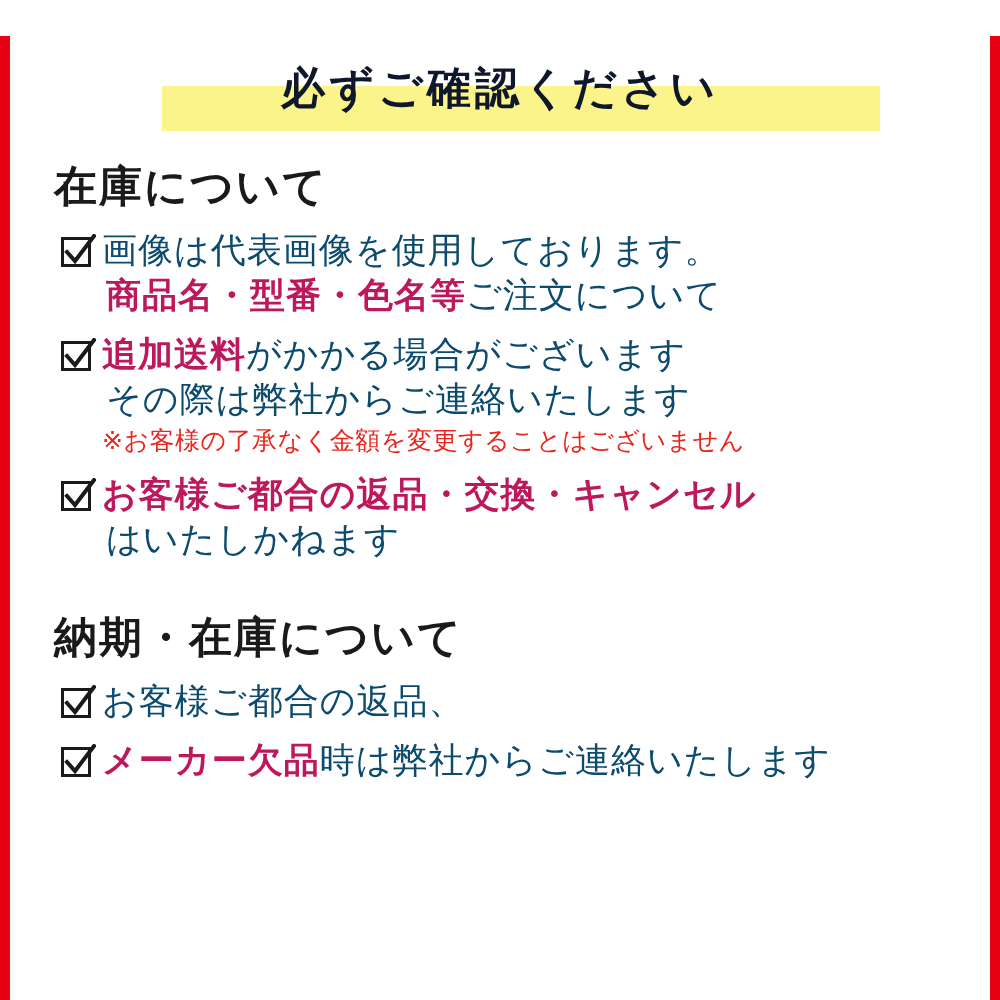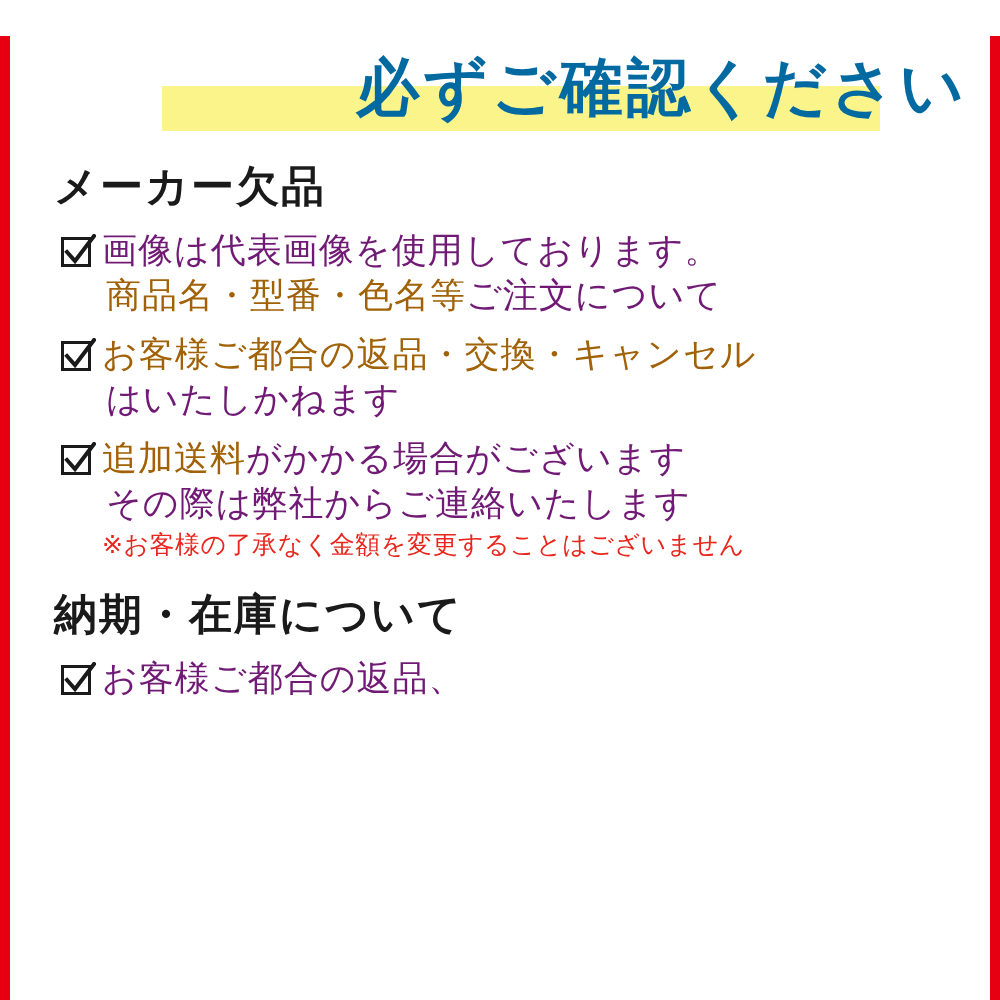--- a/index.html
+++ b/index.html
@@ -47,11 +47,11 @@
   }
   .title-text {
     position: relative;
-    text-align: right;
-    font-size: 63px;
+    text-align: center;
+    font-size: 44px;
     font-weight: bold;
     letter-spacing: 4px;
-    color: #0369a1;
+    color: #0f172a;
     line-height: 104px;
     white-space: nowrap;
   }

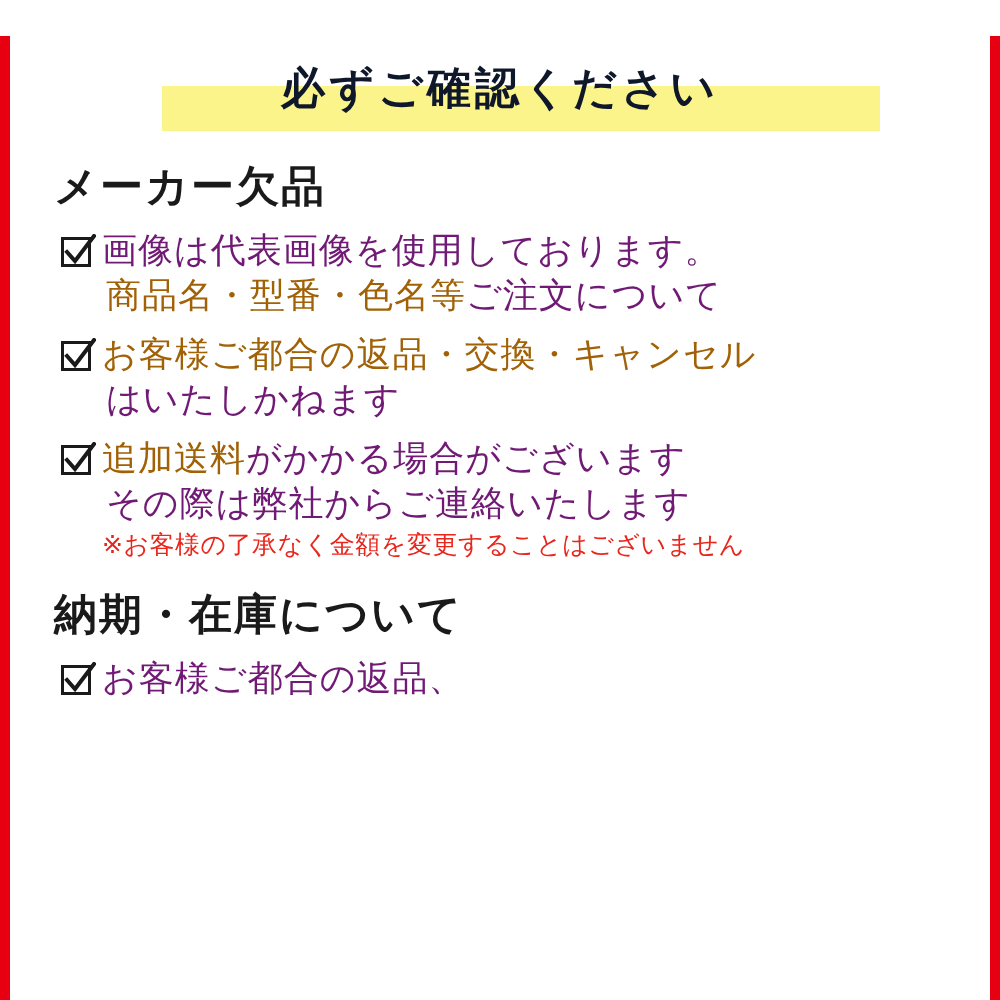--- a/index.html
+++ b/index.html
@@ -122,7 +122,7 @@
     </div>
 
     <div id="sections-root">
-        <div class="section-heading">メーカー欠品</div>
+        <div class="section-heading">在庫について</div>
         <div class="item">
           <span class="check-icon"><svg viewBox="0 0 36 36" width="36" height="36">
               <rect x="2.5" y="4.5" width="27" height="27" fill="none" stroke="#1a1a1a" stroke-width="3"></rect>

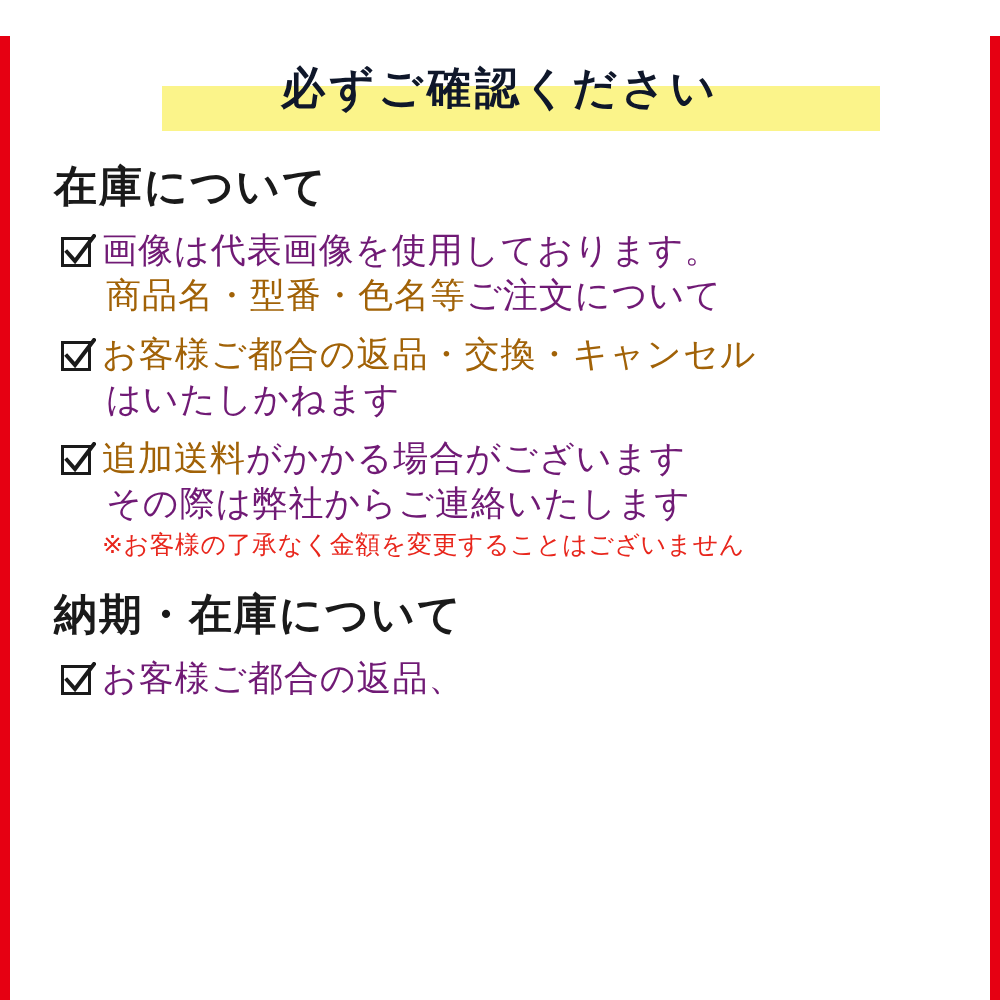--- a/index.html
+++ b/index.html
@@ -99,7 +99,7 @@
     font-weight: normal;
   }
   .black {
-    color: #701a75;
+    color: #0c4a6e;
   }
   .note {
     font-size: 25px;

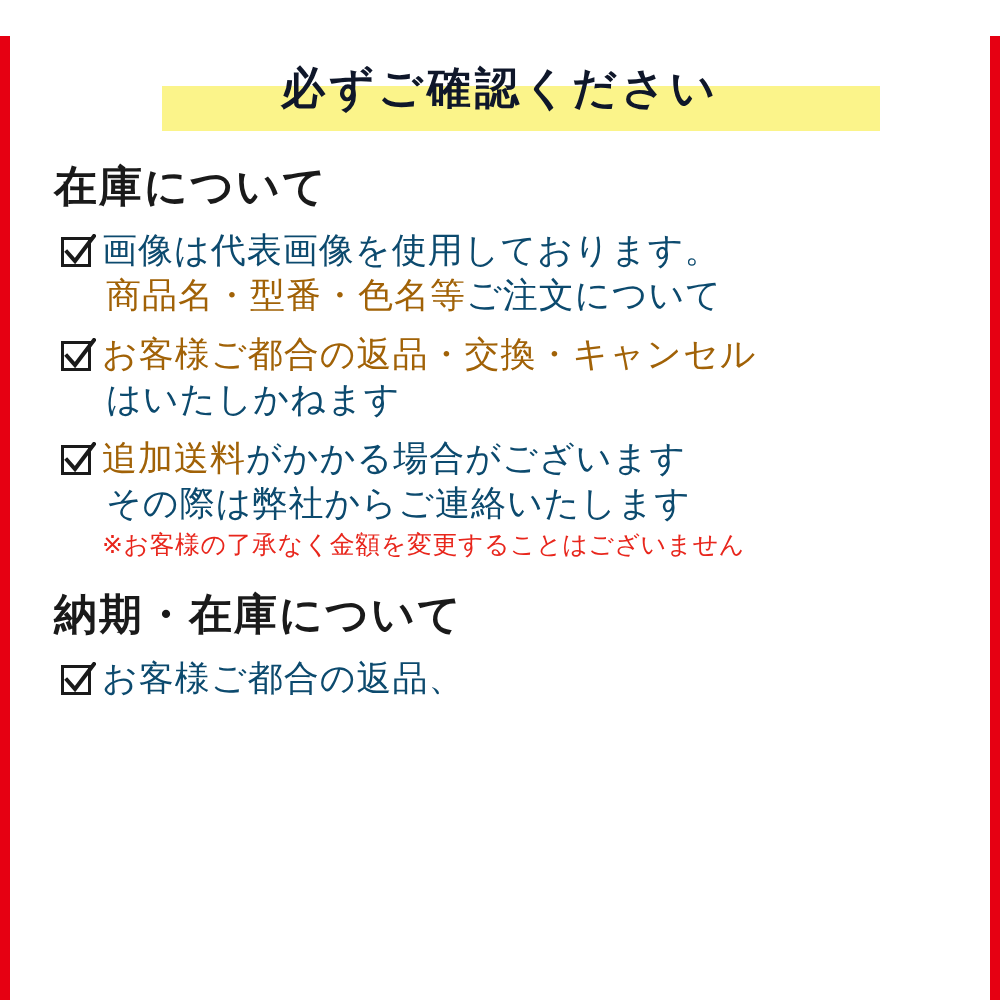--- a/index.html
+++ b/index.html
@@ -95,8 +95,8 @@
     margin-left: 4px;
   }
   .red {
-    color: #a16207;
-    font-weight: normal;
+    color: #be185d;
+    font-weight: bold;
   }
   .black {
     color: #0c4a6e;

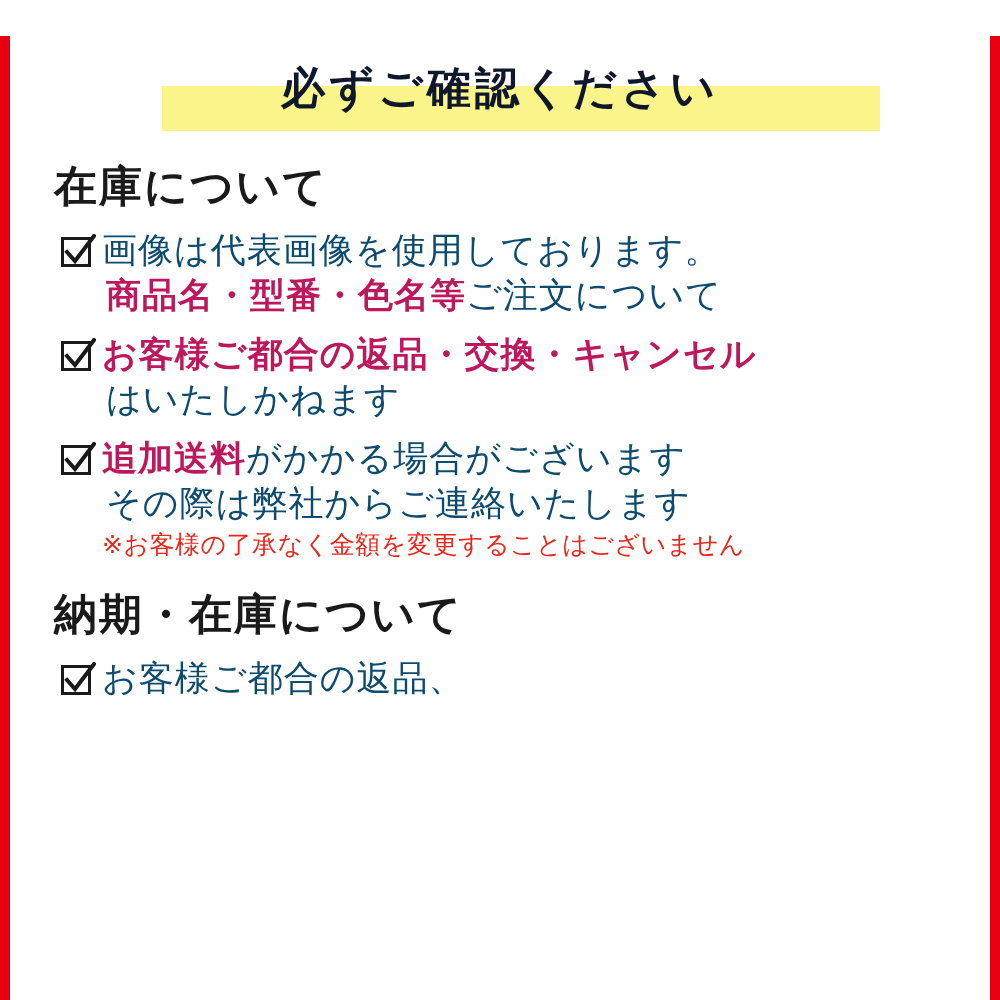--- a/index.html
+++ b/index.html
@@ -139,8 +139,9 @@
               <path d="M7 18 L15 27 L34 2" fill="none" stroke="#1a1a1a" stroke-width="4" stroke-linecap="square" stroke-linejoin="miter"></path>
             </svg></span>
           <div class="item-lines">
-            <div class="line"><span class="red">お客様ご都合の返品・交換・キャンセル</span></div>
-            <div class="line sub-indent"><span class="black">はいたしかねます</span></div>
+            <div class="line"><span class="red">追加送料</span><span class="black">がかかる場合がございます</span></div>
+            <div class="line sub-indent"><span class="black">その際は弊社からご連絡いたします</span></div>
+            <div class="note">※お客様の了承なく金額を変更することはございません</div>
           </div>
         </div>
         <div class="item">
@@ -149,9 +150,8 @@
               <path d="M7 18 L15 27 L34 2" fill="none" stroke="#1a1a1a" stroke-width="4" stroke-linecap="square" stroke-linejoin="miter"></path>
             </svg></span>
           <div class="item-lines">
-            <div class="line"><span class="red">追加送料</span><span class="black">がかかる場合がございます</span></div>
-            <div class="line sub-indent"><span class="black">その際は弊社からご連絡いたします</span></div>
-            <div class="note">※お客様の了承なく金額を変更することはございません</div>
+            <div class="line"><span class="red">お客様ご都合の返品・交換・キャンセル</span></div>
+            <div class="line sub-indent"><span class="black">はいたしかねます</span></div>
           </div>
         </div>
         <div class="section-heading second">納期・在庫について</div>

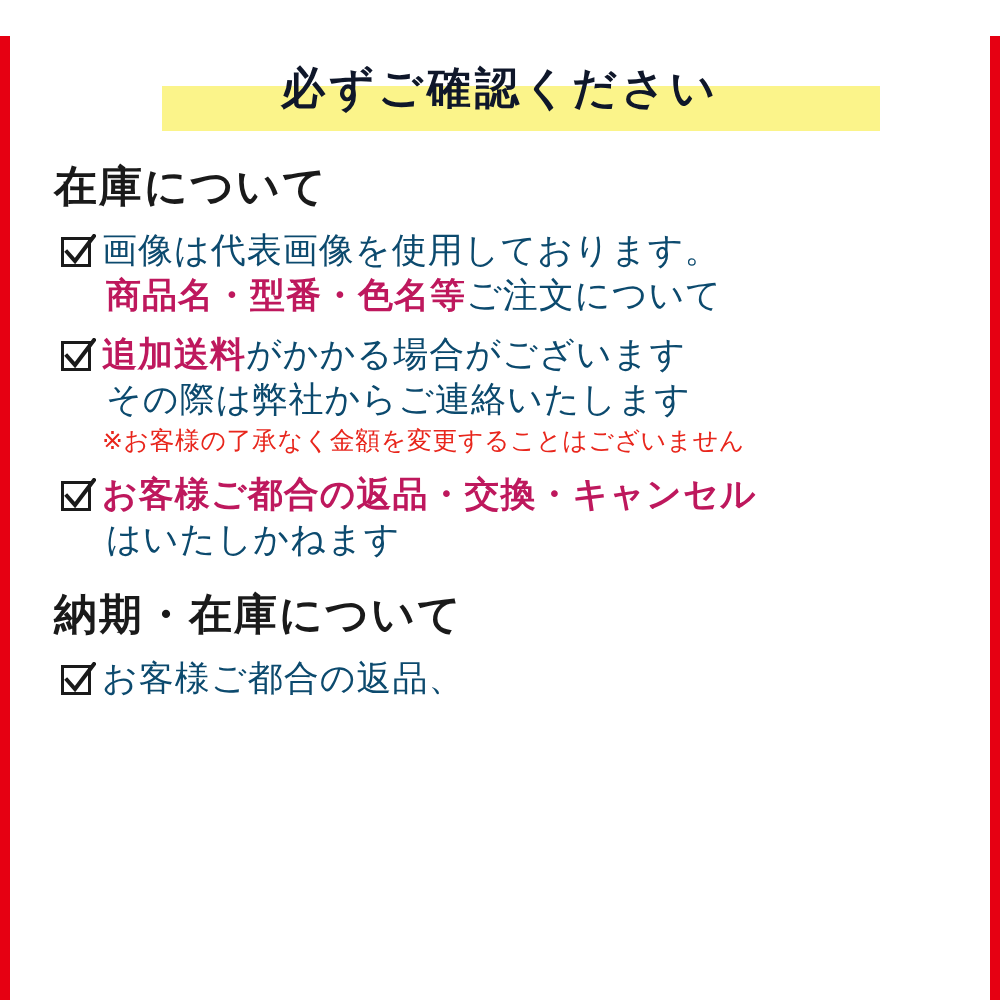--- a/index.html
+++ b/index.html
@@ -65,7 +65,7 @@
     margin: 18px 0 6px 22px;
   }
   .section-heading.second {
-    margin-top: 24px;
+    margin-top: 47px;
   }
 
   

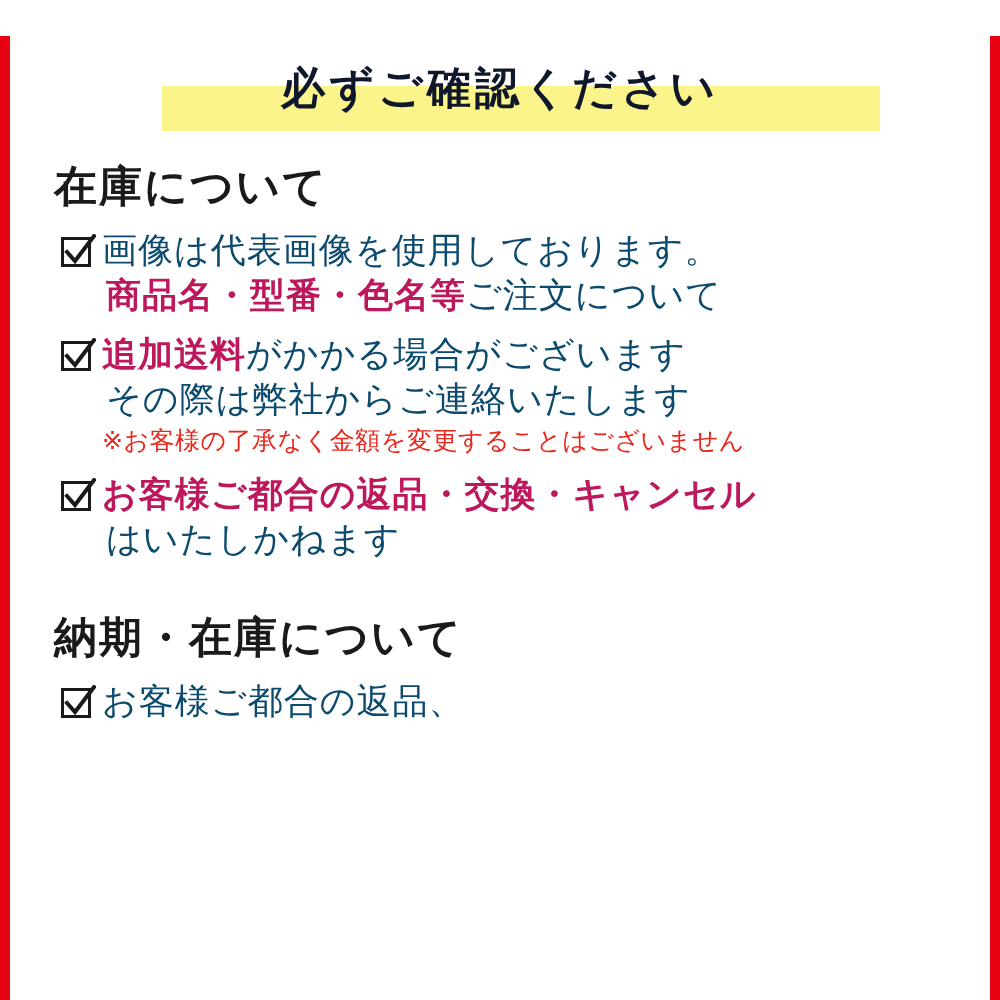--- a/index.html
+++ b/index.html
@@ -164,6 +164,15 @@
             <div class="line"><span class="black">お客様ご都合の返品、</span></div>
           </div>
         </div>
+        <div class="item">
+          <span class="check-icon"><svg viewBox="0 0 36 36" width="36" height="36">
+              <rect x="2.5" y="4.5" width="27" height="27" fill="none" stroke="#1a1a1a" stroke-width="3"></rect>
+              <path d="M7 18 L15 27 L34 2" fill="none" stroke="#1a1a1a" stroke-width="4" stroke-linecap="square" stroke-linejoin="miter"></path>
+            </svg></span>
+          <div class="item-lines">
+            <div class="line"><span class="red">メーカー欠品</span><span class="black">時は弊社からご連絡いたします</span></div>
+          </div>
+        </div>
       </div>
 
   </div>

